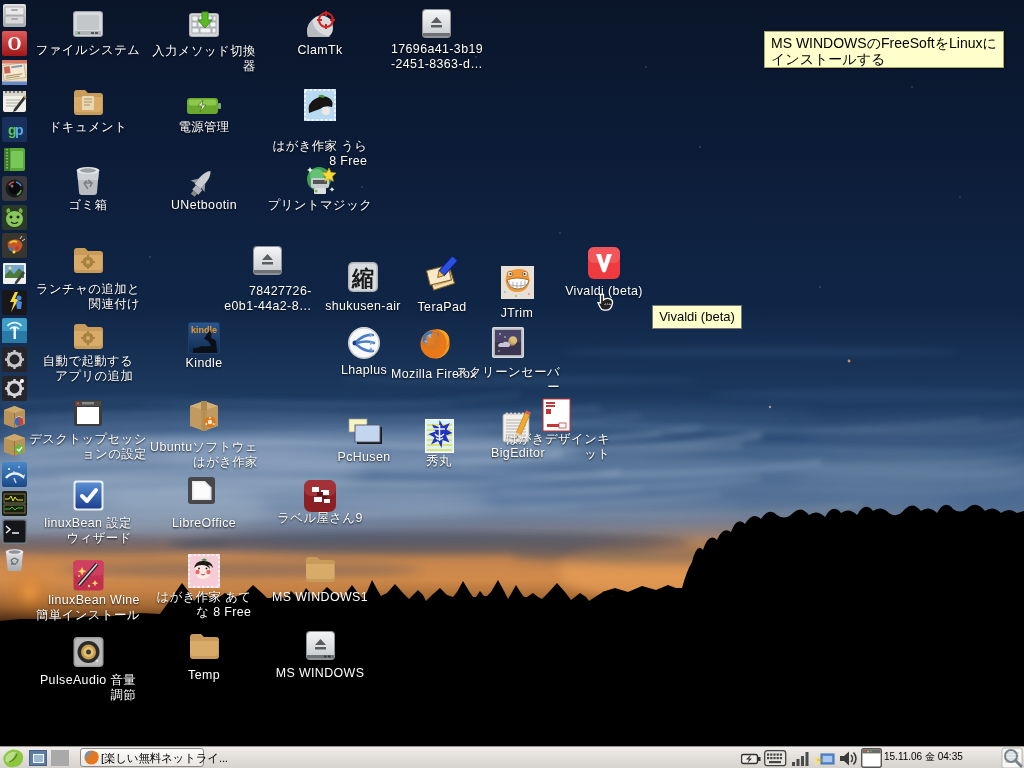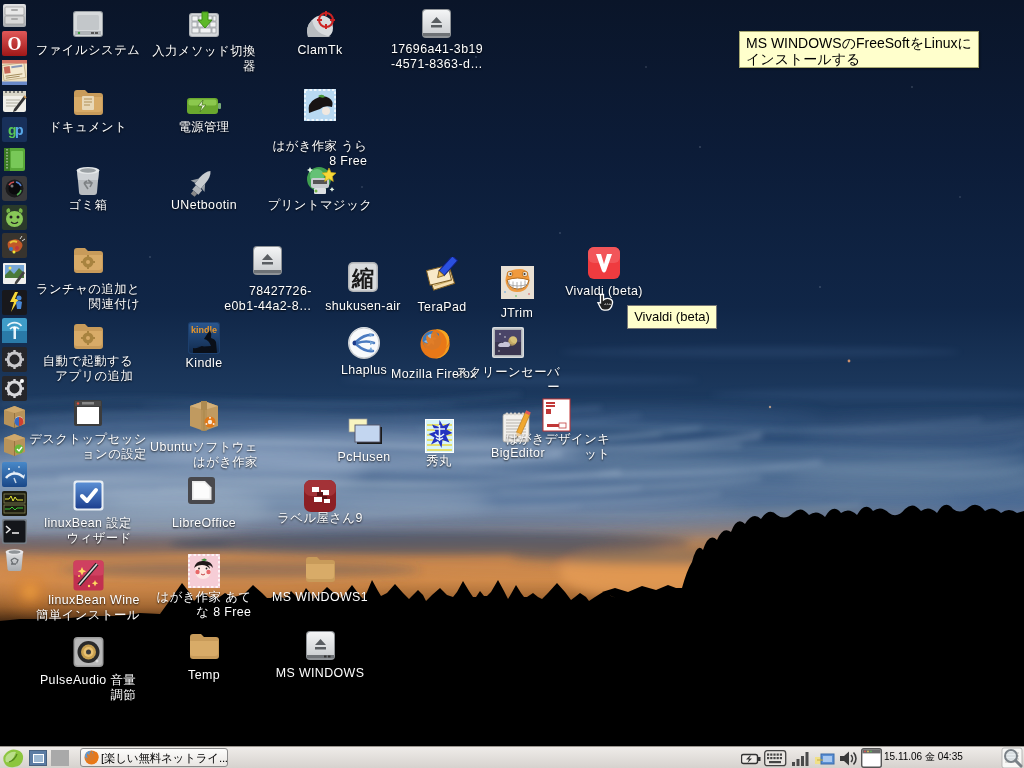--- a/index.html
+++ b/index.html
@@ -401,7 +401,7 @@
  <rect x="3" y="25" width="27" height="3" fill="#6e7276"></rect>
 </svg>
 <div class="lbl" style="left:437px;top:42px">17696a41-3b19
--4571-8363-d…</div>
+-2451-8363-d…</div>
 
 <svg class="ico" style="left:251px;top:245px" width="33" height="33">
  <rect x="2" y="1" width="29" height="29" rx="4" fill="#8e9296"></rect>

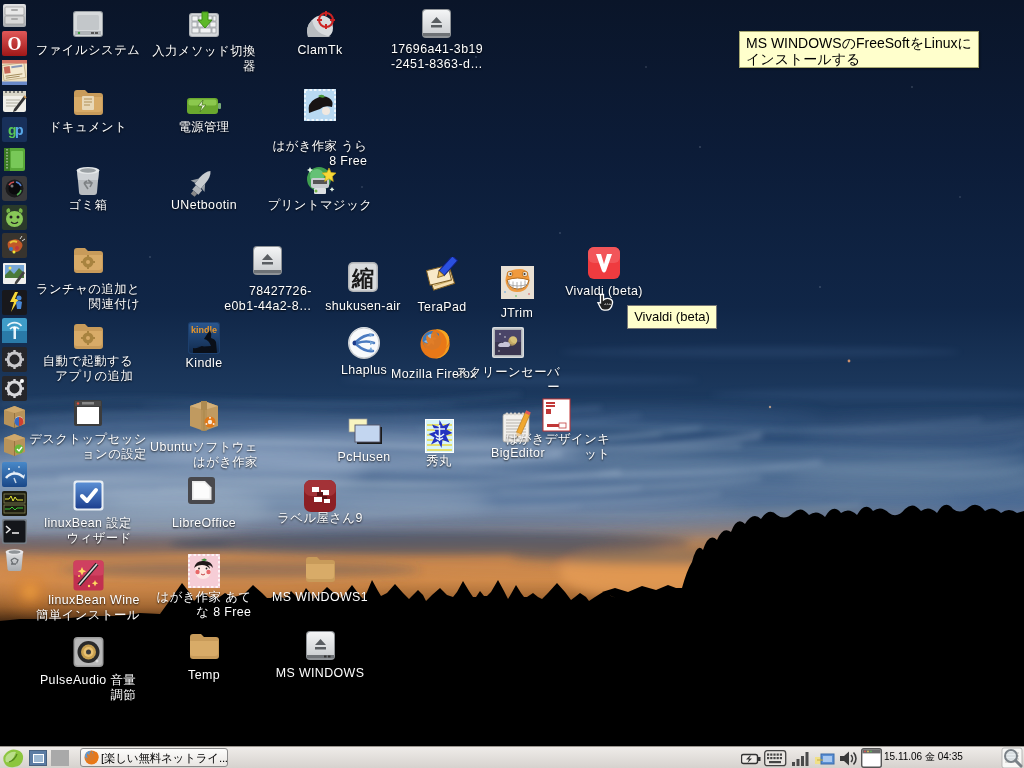--- a/index.html
+++ b/index.html
@@ -7,7 +7,7 @@
 #wall{position:absolute;left:0;top:0;width:1024px;height:768px;}
 .ico{position:absolute;}
 .lbl{position:absolute;color:#fff;font-size:12.4px;letter-spacing:0.4px;line-height:15px;text-align:right;white-space:pre;text-shadow:0 1px 2px rgba(0,0,0,0.9);transform:translateX(-50%);}
-.tip{position:absolute;background:#ffffcc;border:1px solid #000;color:#000;font-size:12px;white-space:nowrap;}
+.tip{position:absolute;background:#ffffcc;border:1px solid #000;color:#000;font-size:12px;white-space:nowrap;margin-left:25px;}
 #bar{position:absolute;left:0;top:746px;width:1024px;height:22px;background:linear-gradient(#efece9,#d6d2ce);border-top:1px solid #9a9690;box-sizing:border-box;}
 .si{position:absolute;left:2px;width:25px;height:25px;}
 .tb{position:absolute;}

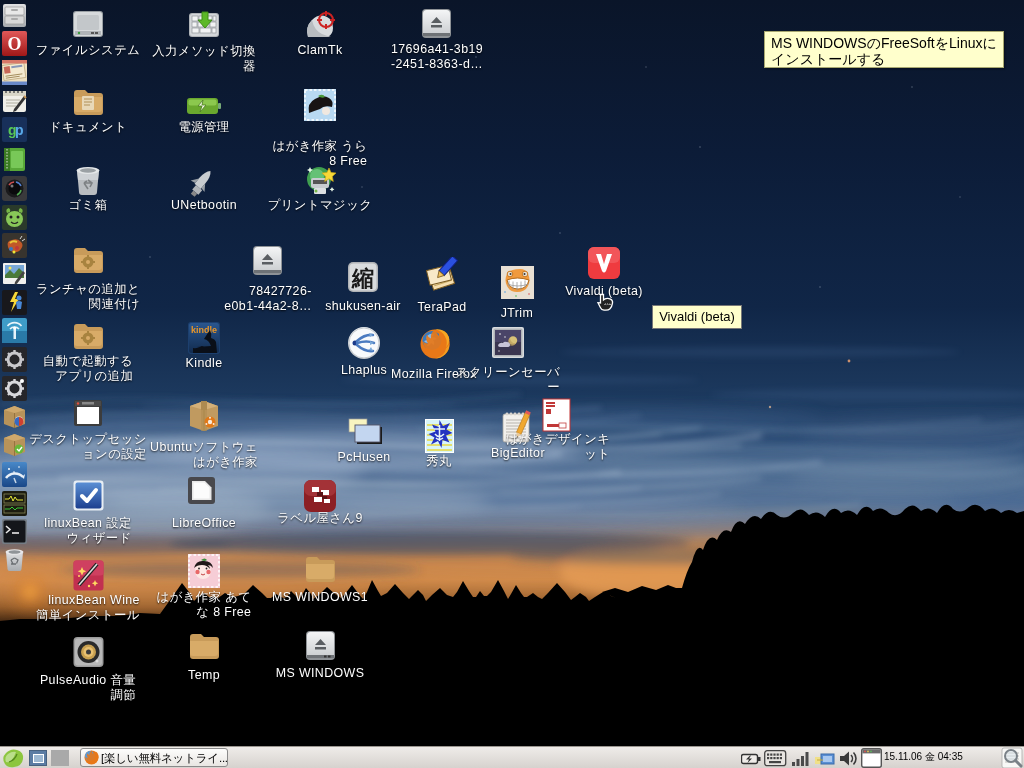--- a/index.html
+++ b/index.html
@@ -738,7 +738,7 @@
       <div style="position:absolute;left:3px;top:3px;width:9px;height:7px;background:#9db8d2;border:1px solid #fff"></div>
     </div>
 <div class="tb" style="left:51px;top:3px;width:18px;height:16px;background:#a9a9a9"></div>
-<div class="tb" style="left:80px;top:1px;width:148px;height:19px;background:linear-gradient(#fdfdfc,#e9e6e2);border:1px solid #8a8a8a;border-radius:3px;box-sizing:border-box">
+<div class="tb" style="left:80px;top:1px;width:124px;height:19px;background:linear-gradient(#fdfdfc,#e9e6e2);border:1px solid #8a8a8a;border-radius:3px;box-sizing:border-box">
  <svg style="position:absolute;left:3px;top:1px" width="15" height="15">
         <circle cx="7.5" cy="7.5" r="7" fill="#e87818"></circle>
         <circle cx="6" cy="6" r="5" fill="#5a9ad8"></circle>

